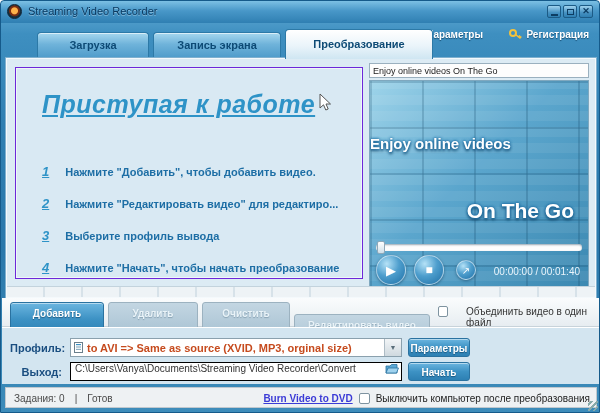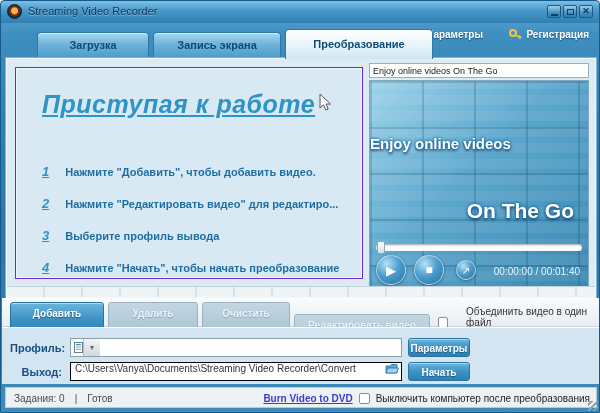--- a/index.html
+++ b/index.html
@@ -91,7 +91,7 @@
   .b-add{ left:8px; width:94px; } .b-del{ left:106px; width:90px; } .b-clr{ left:200px; width:88px; }
   .b-edit{ left:292px; width:136px;margin-top:12px; }
   .checkbox { width:11px; height:11px; background:#fff; border:1px solid #7e93a0; border-radius:2px; display:inline-block; }
-  .merge { position:absolute; left:436px; top:8px; display:flex; align-items:flex-end; gap:18px; font-size:10px; color:#333; }
+  .merge { position:absolute; left:436px; top:8px; display:flex; align-items:flex-start; gap:18px; font-size:10px; color:#333; }
   
   .lower { position:absolute; left:1px; top:326px; width:598px; height:57px; background:#d3e5f0; border-top:1px solid #fff; }
   .fld-label { position:absolute; width:52px; text-align:right; font-size:11px; font-weight:bold; color:#1a4e80; }

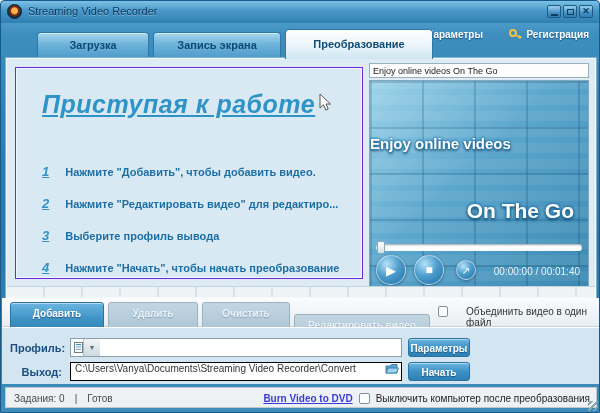--- a/index.html
+++ b/index.html
@@ -233,6 +233,7 @@
           <rect x="2" y="4.4" width="5" height="1.2" fill="#8fb0c2"></rect>
         <rect x="2" y="6.8" width="5" height="1.2" fill="#8fb0c2"></rect>
       </svg>
+      <span class="combo-text">to AVI =&gt; Same as source (XVID, MP3, orginal size)</span>
       <span class="combo-arrow">▼</span>
     </div>
     <div class="mini-btn m-params">Параметры</div>

